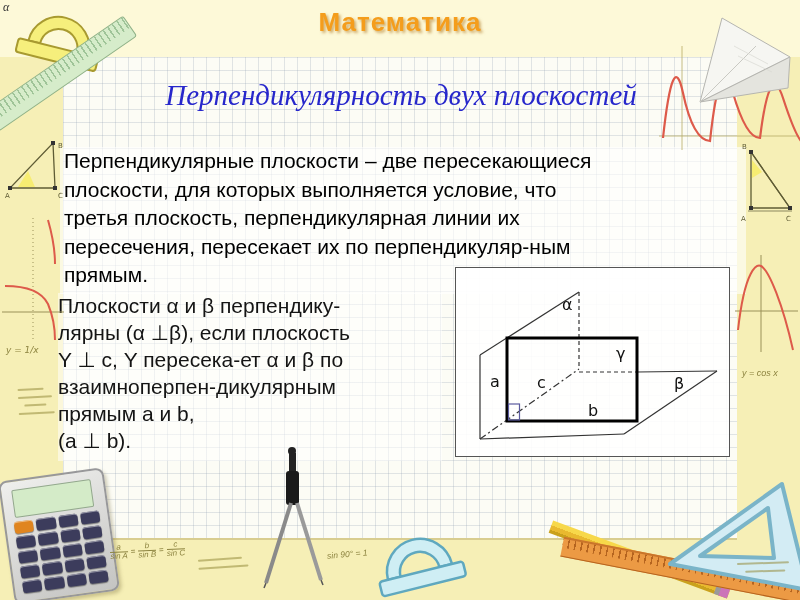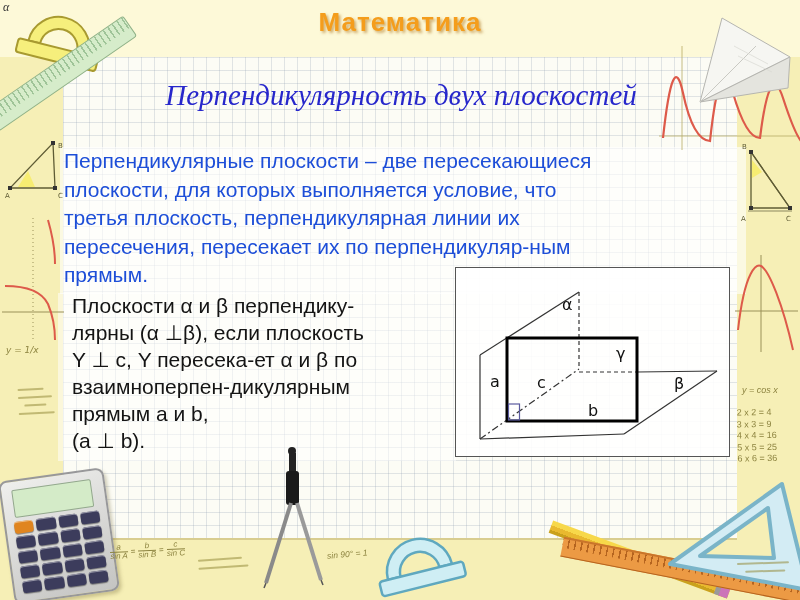--- a/index.html
+++ b/index.html
@@ -21,7 +21,7 @@
   .subtitle{left:65px;top:79px;width:672px;text-align:center;font-family:"Liberation Serif",serif;
             font-size:29px;color:#2727cb;font-style:italic;}
   .definition{left:60px;top:147px;width:682px;height:147px;background:rgba(255,255,255,.6);
-              font-size:21px;line-height:28.6px;color:#1d4ed8;white-space:pre-line;padding-left:4px;}
+              font-size:21px;line-height:28.6px;color:#000000;white-space:pre-line;padding-left:4px;}
   .statement{left:58px;top:293px;width:384px;height:168px;background:rgba(255,255,255,.5);
              font-size:21px;line-height:26.9px;color:#141414;white-space:pre-line;padding-left:14px;}
 

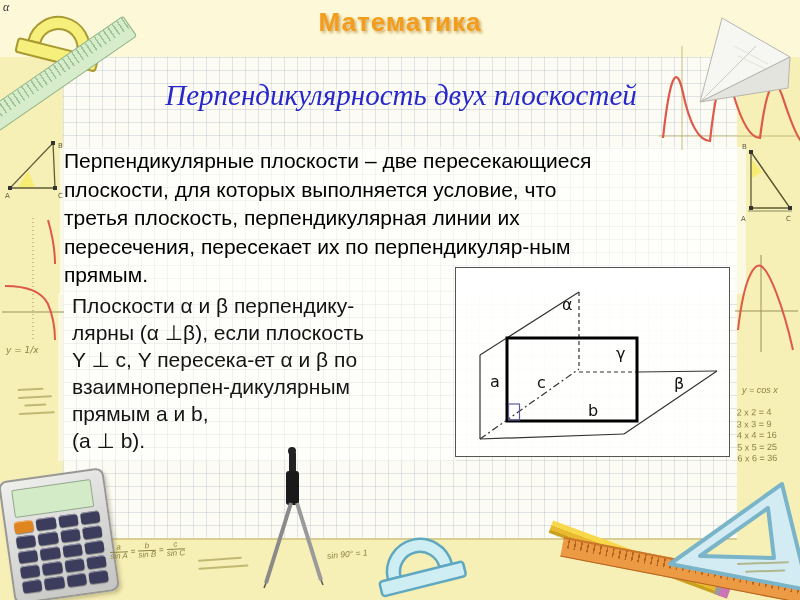--- a/index.html
+++ b/index.html
@@ -23,7 +23,7 @@
   .definition{left:60px;top:147px;width:682px;height:147px;background:rgba(255,255,255,.6);
               font-size:21px;line-height:28.6px;color:#000000;white-space:pre-line;padding-left:4px;}
   .statement{left:58px;top:293px;width:384px;height:168px;background:rgba(255,255,255,.5);
-             font-size:21px;line-height:26.9px;color:#141414;white-space:pre-line;padding-left:14px;}
+             font-size:21px;line-height:26.9px;color:#141414;white-space:pre-line;}
 
   .diagram-box{left:455px;top:267px;width:273px;height:188px;background:rgba(255,255,255,.88);
                border:1px solid #555;}

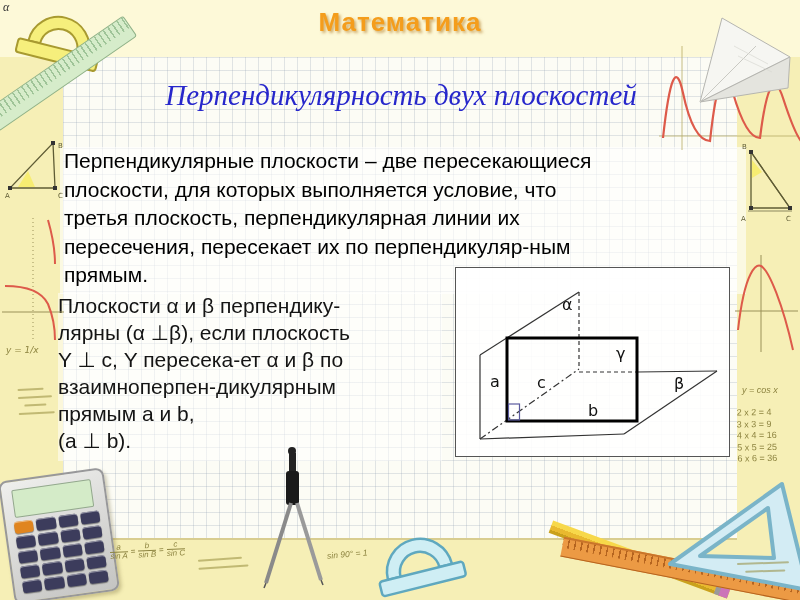--- a/index.html
+++ b/index.html
@@ -29,7 +29,7 @@
                border:1px solid #555;}
 
   .olive-text{color:#8d8440;}
-  .y-cos{left:742px;top:385px;font-size:9px;font-style:italic;width:56px;}
+  .y-cos{left:742px;top:368px;font-size:9px;font-style:italic;width:56px;}
   .mult-table{left:737px;top:407px;width:62px;font-size:9px;line-height:11.5px;transform:rotate(-1deg);}
   .law-sines{left:110px;top:541px;width:118px;font-size:8px;font-style:italic;transform:rotate(-3deg);
              display:flex;align-items:center;gap:3px;}

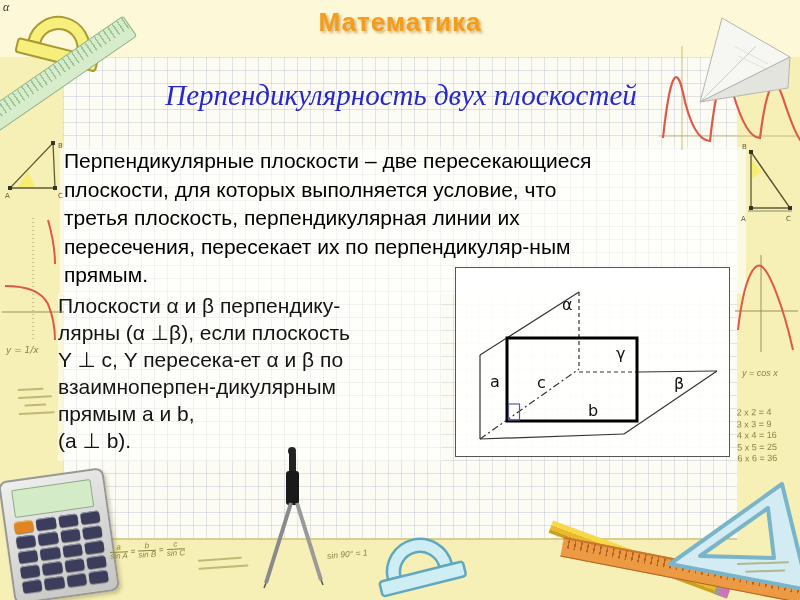--- a/index.html
+++ b/index.html
@@ -275,13 +275,6 @@
   </svg>
   <div class="abs y-cos olive-text">y = cos x</div>
 
-  <div class="abs mult-table olive-text">
-    <div>2 x 2 = 4</div>
-    <div>3 x 3 = 9</div>
-    <div>4 x 4 = 16</div>
-    <div>5 x 5 = 25</div>
-    <div>6 x 6 = 36</div>
-  </div>
 
   <div class="abs" style="left:737px;top:556px;width:60px;transform:rotate(-2deg);">
     <div class="scribble-row" style="width:52px;"></div>

